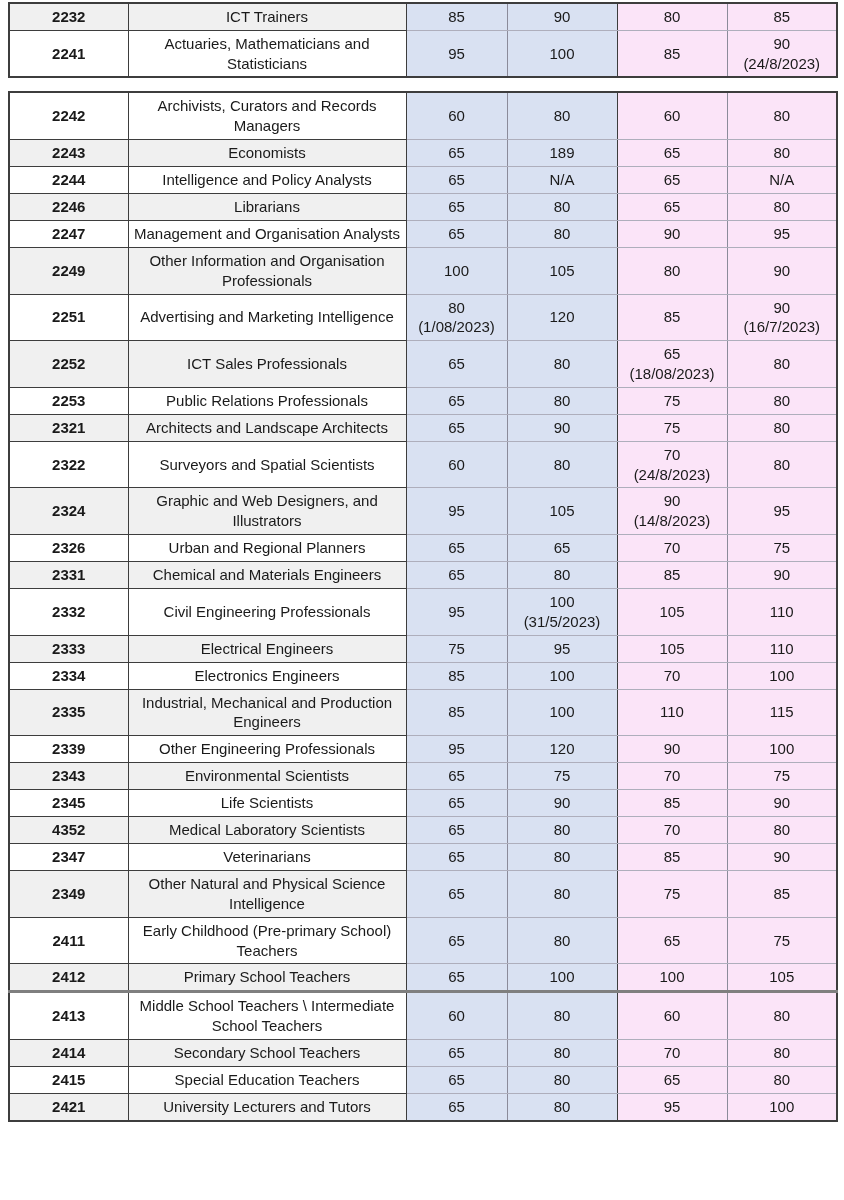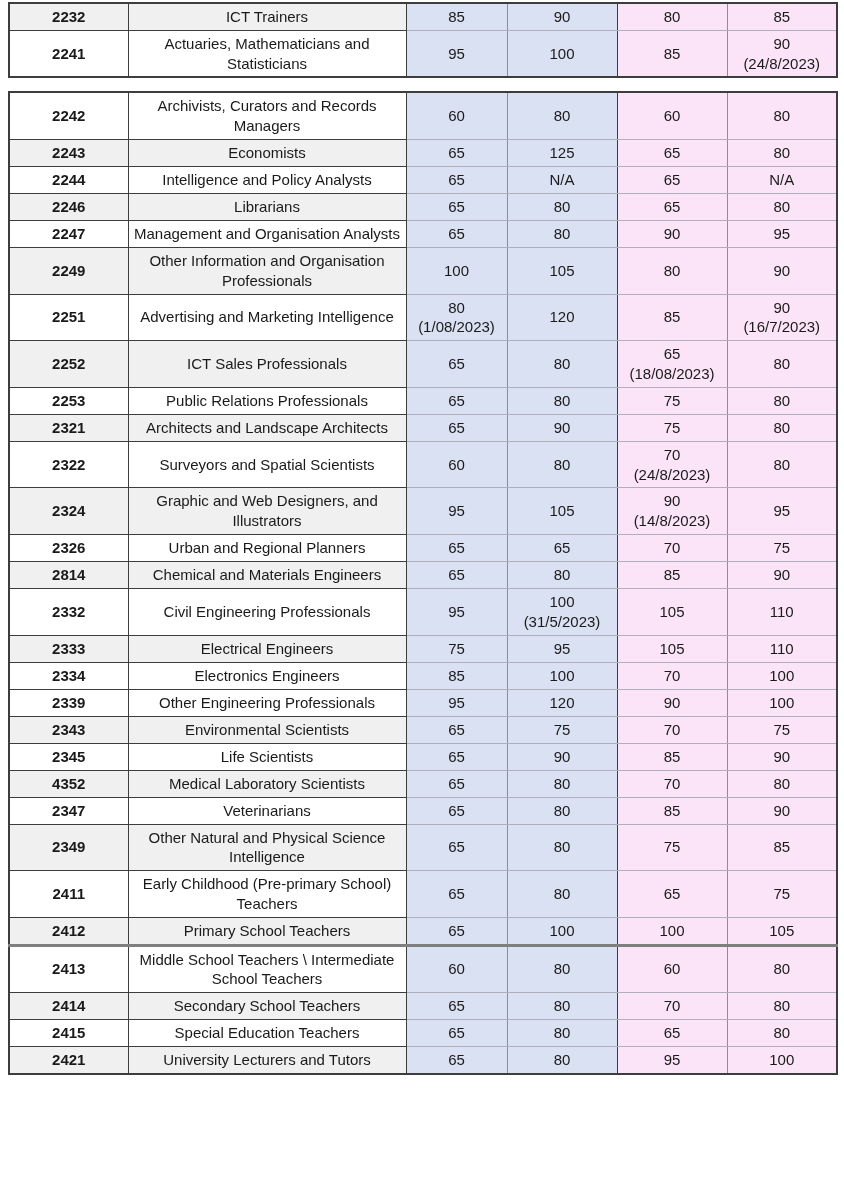--- a/index.html
+++ b/index.html
@@ -119,7 +119,7 @@
           <td class="c-code">2243</td>
           <td class="c-name">Economists</td>
           <td class="c-num blue v1">65</td>
-          <td class="c-num blue v2">125</td>
+          <td class="c-num blue v2">189</td>
           <td class="c-num pink v3">65</td>
           <td class="c-num pink v4">80</td>
         </tr>

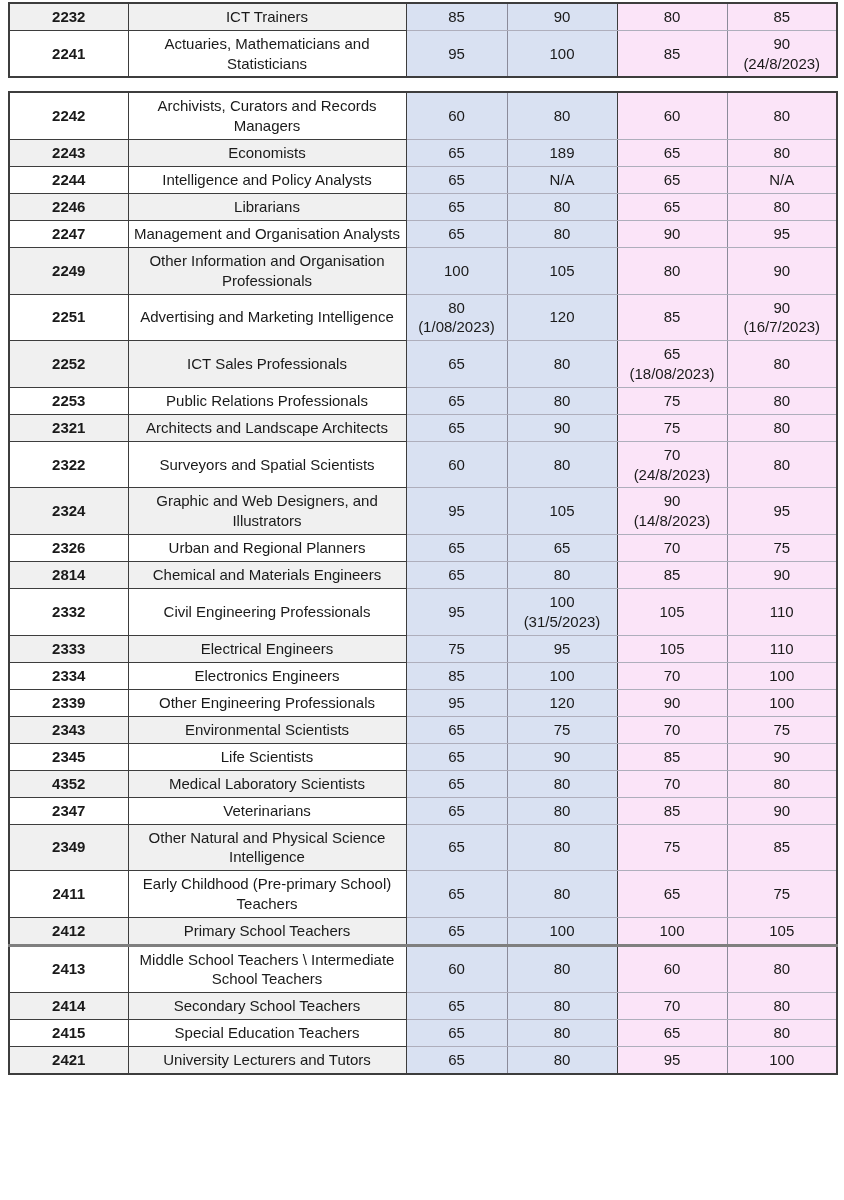--- a/index.html
+++ b/index.html
@@ -217,7 +217,7 @@
           <td class="c-num pink v4">75</td>
         </tr>
         <tr class="shaded">
-          <td class="c-code">2814</td>
+          <td class="c-code">2331</td>
           <td class="c-name">Chemical and Materials Engineers</td>
           <td class="c-num blue v1">65</td>
           <td class="c-num blue v2">80</td>

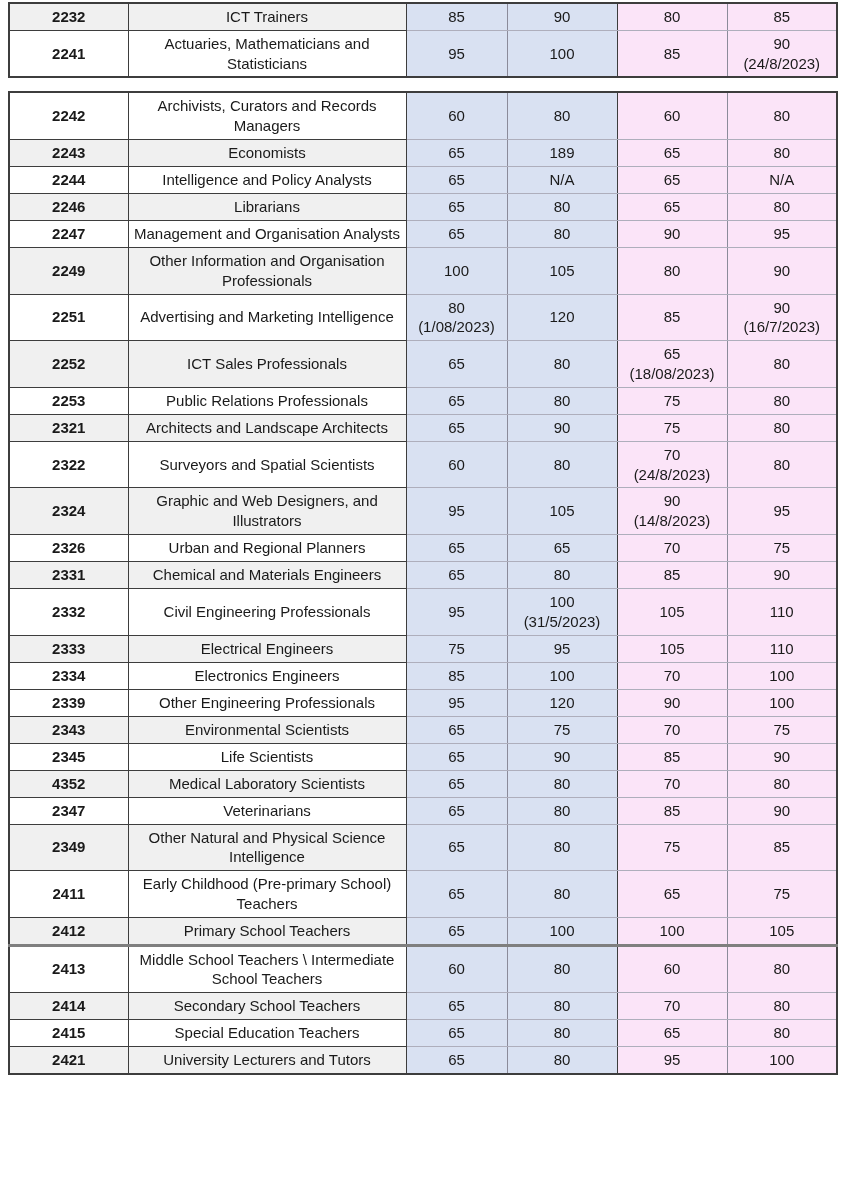--- a/index.html
+++ b/index.html
@@ -249,6 +249,14 @@
           <td class="c-num pink v3">70</td>
           <td class="c-num pink v4">100</td>
         </tr>
+        <tr class="shaded">
+          <td class="c-code">2335</td>
+          <td class="c-name">Industrial, Mechanical and Production Engineers</td>
+          <td class="c-num blue v1">85</td>
+          <td class="c-num blue v2">100</td>
+          <td class="c-num pink v3">110</td>
+          <td class="c-num pink v4">115</td>
+        </tr>
         <tr>
           <td class="c-code">2339</td>
           <td class="c-name">Other Engineering Professionals</td>

